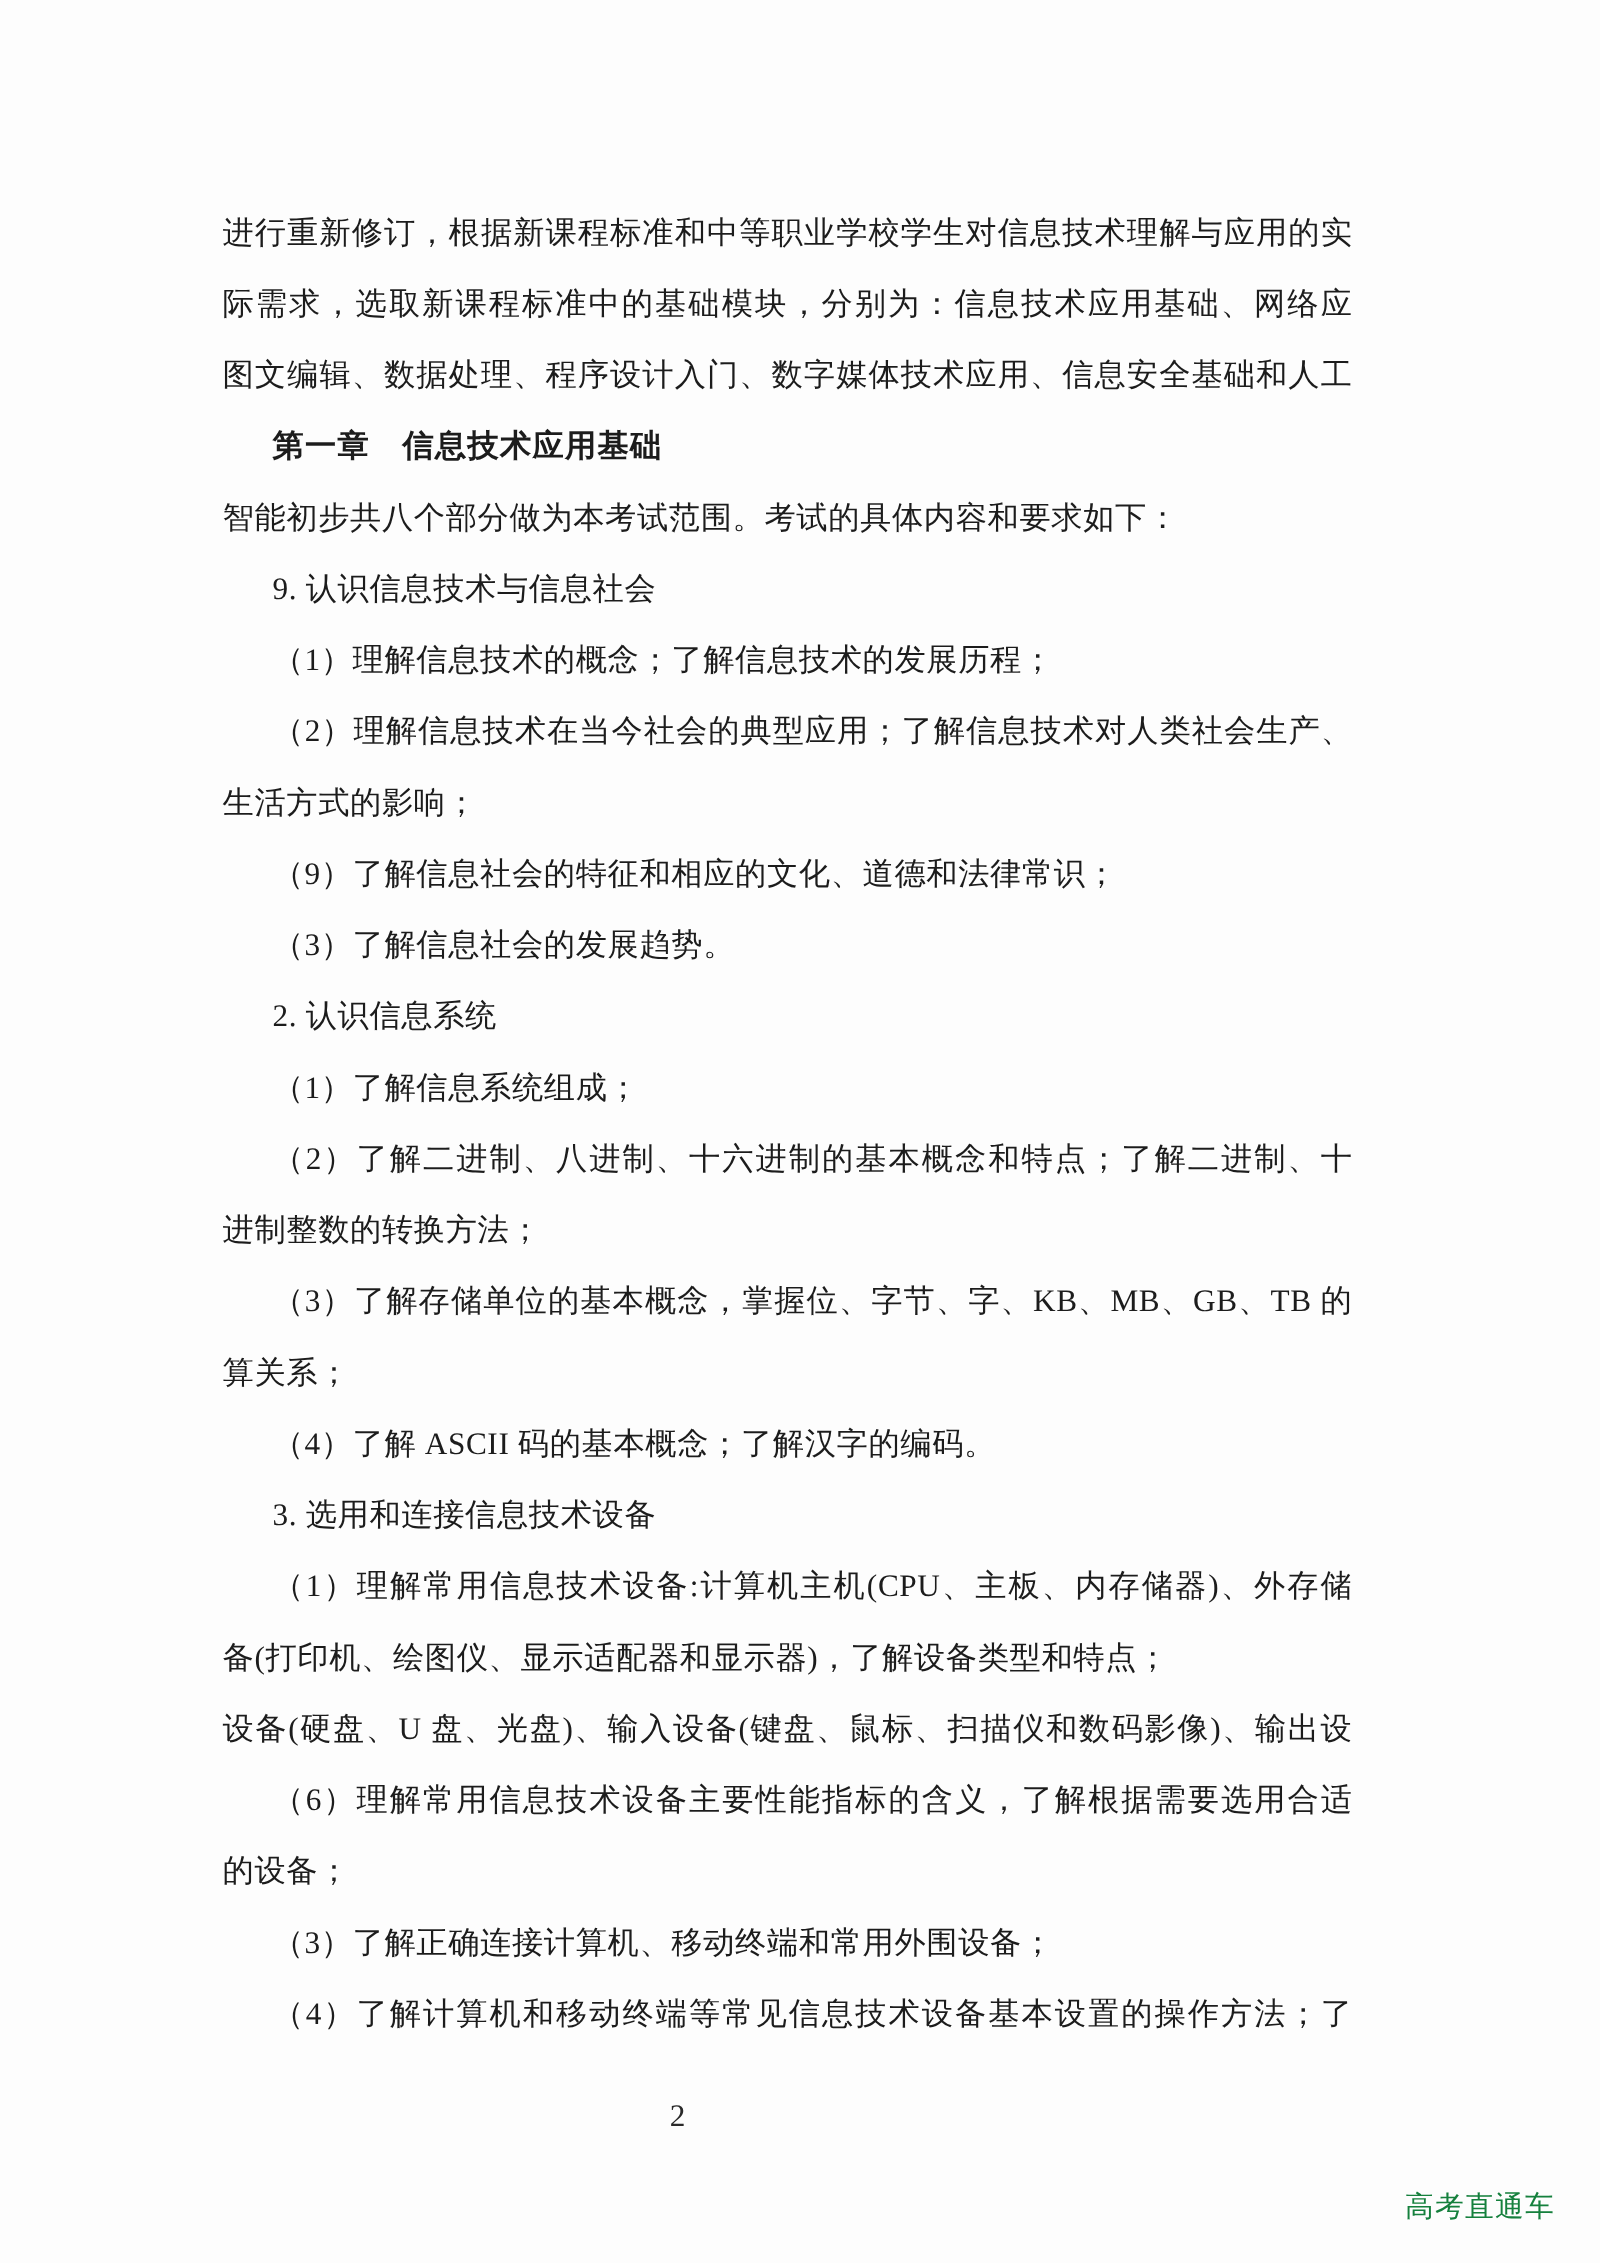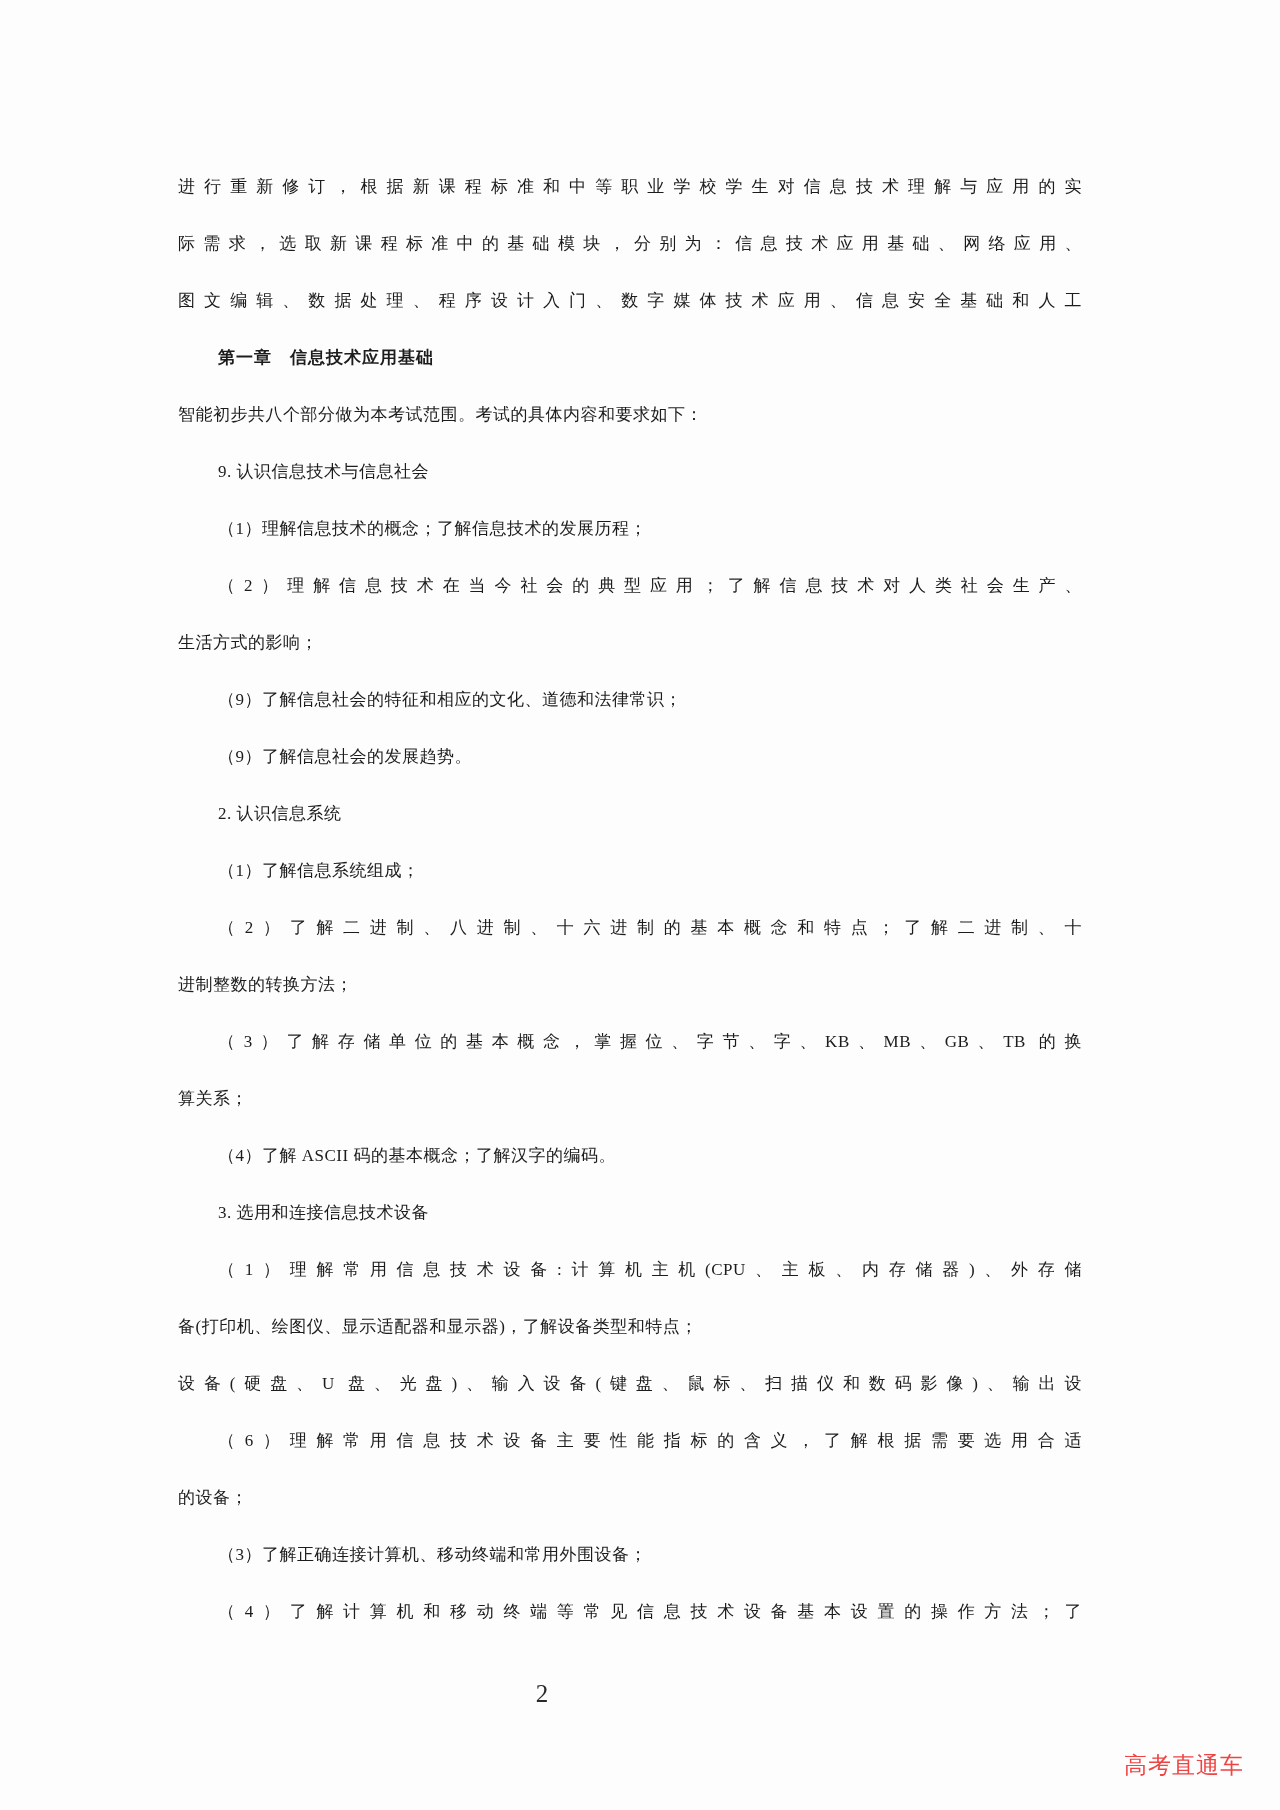--- a/index.html
+++ b/index.html
@@ -22,7 +22,7 @@
     width: 904px;
   }
   .line {
-    font-size: 17px;
+    font-size: 25px;
     line-height: 57px;
     height: 57px;
     white-space: nowrap;

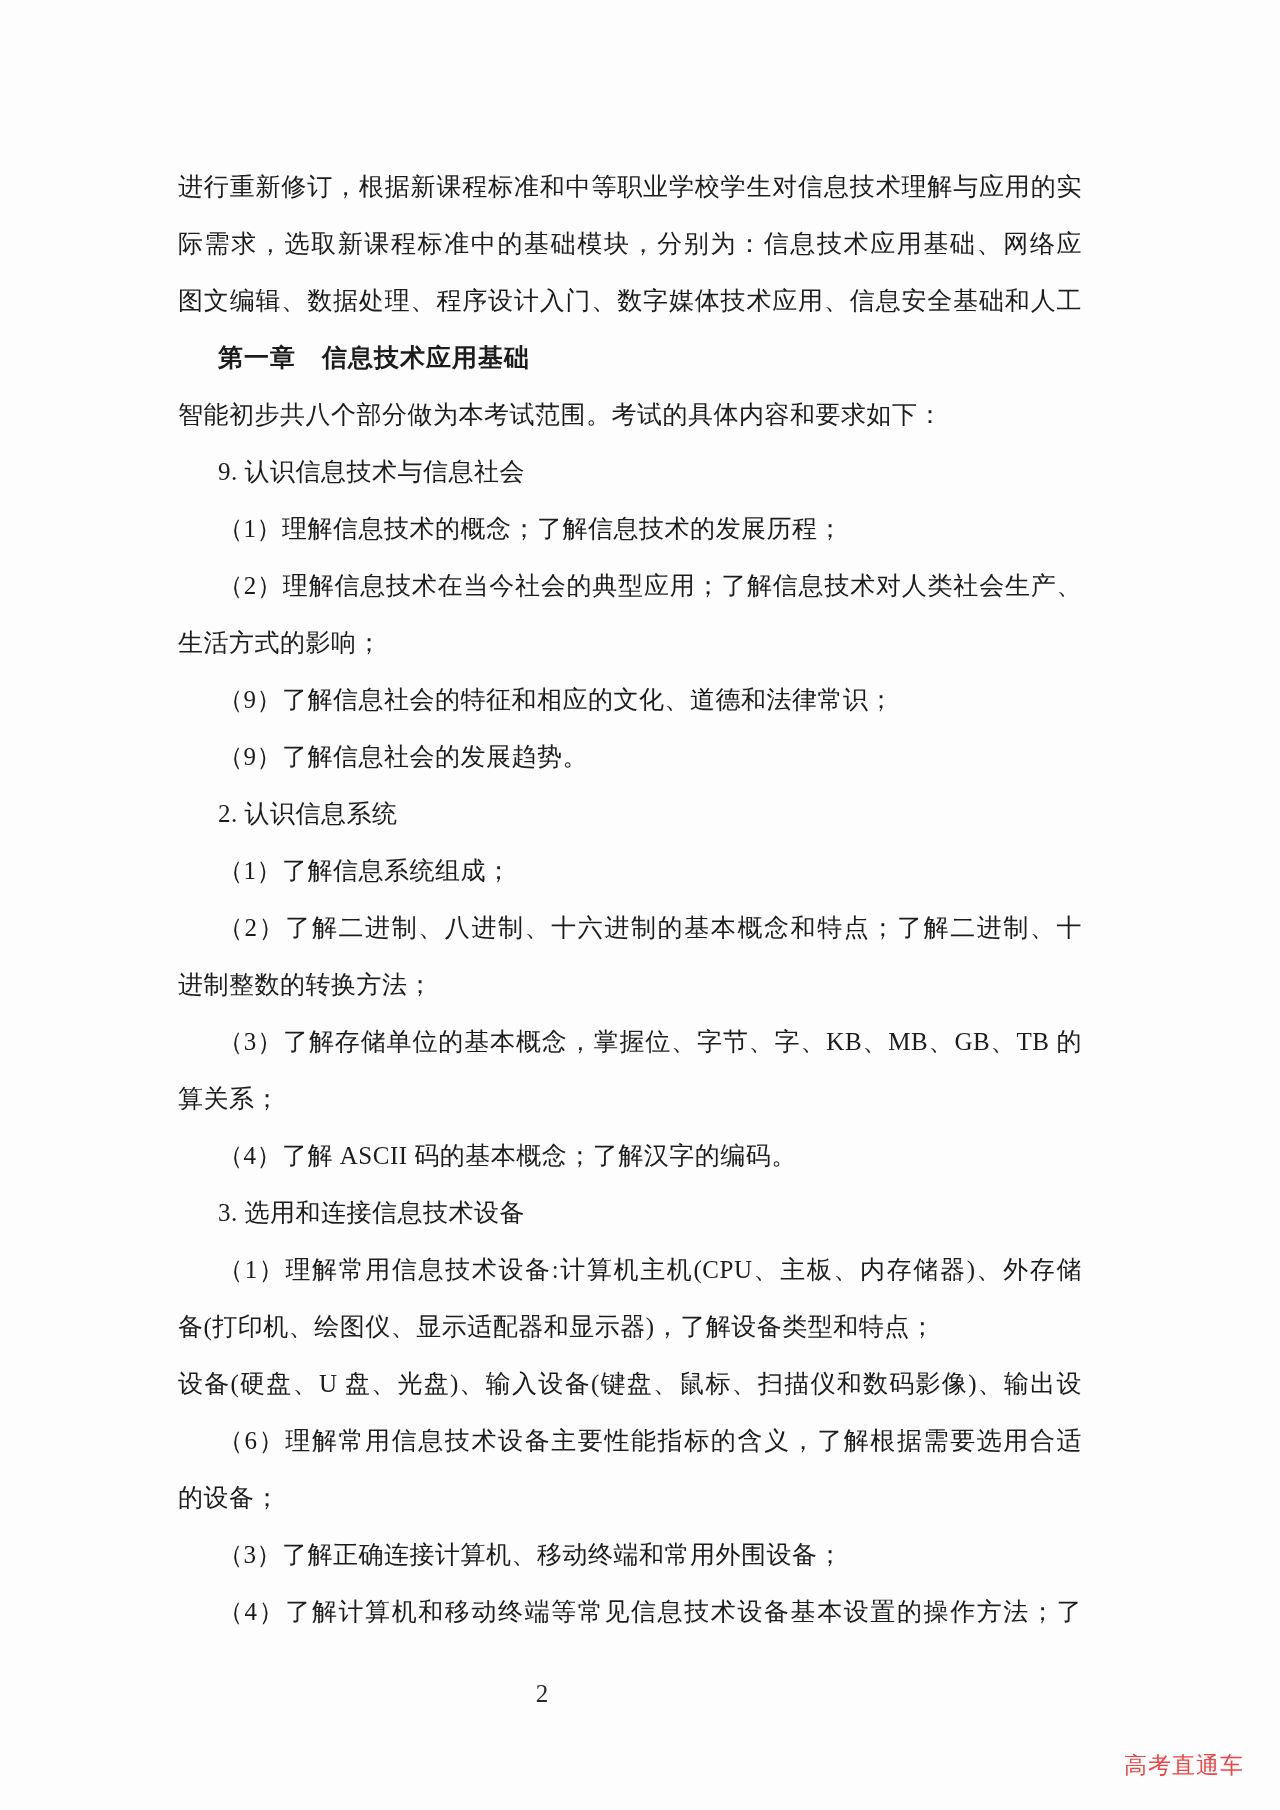--- a/index.html
+++ b/index.html
@@ -75,7 +75,7 @@
   <div class="line indent fill">（2）理解信息技术在当今社会的典型应用；了解信息技术对人类社会生产、</div>
   <div class="line">生活方式的影响；</div>
   <div class="line indent">（9）了解信息社会的特征和相应的文化、道德和法律常识；</div>
-  <div class="line indent">（9）了解信息社会的发展趋势。</div>
+  <div class="line indent">（3）了解信息社会的发展趋势。</div>
   <div class="line indent">2. 认识信息系统</div>
   <div class="line indent">（1）了解信息系统组成；</div>
   <div class="line indent fill">（2）了解二进制、八进制、十六进制的基本概念和特点；了解二进制、十</div>

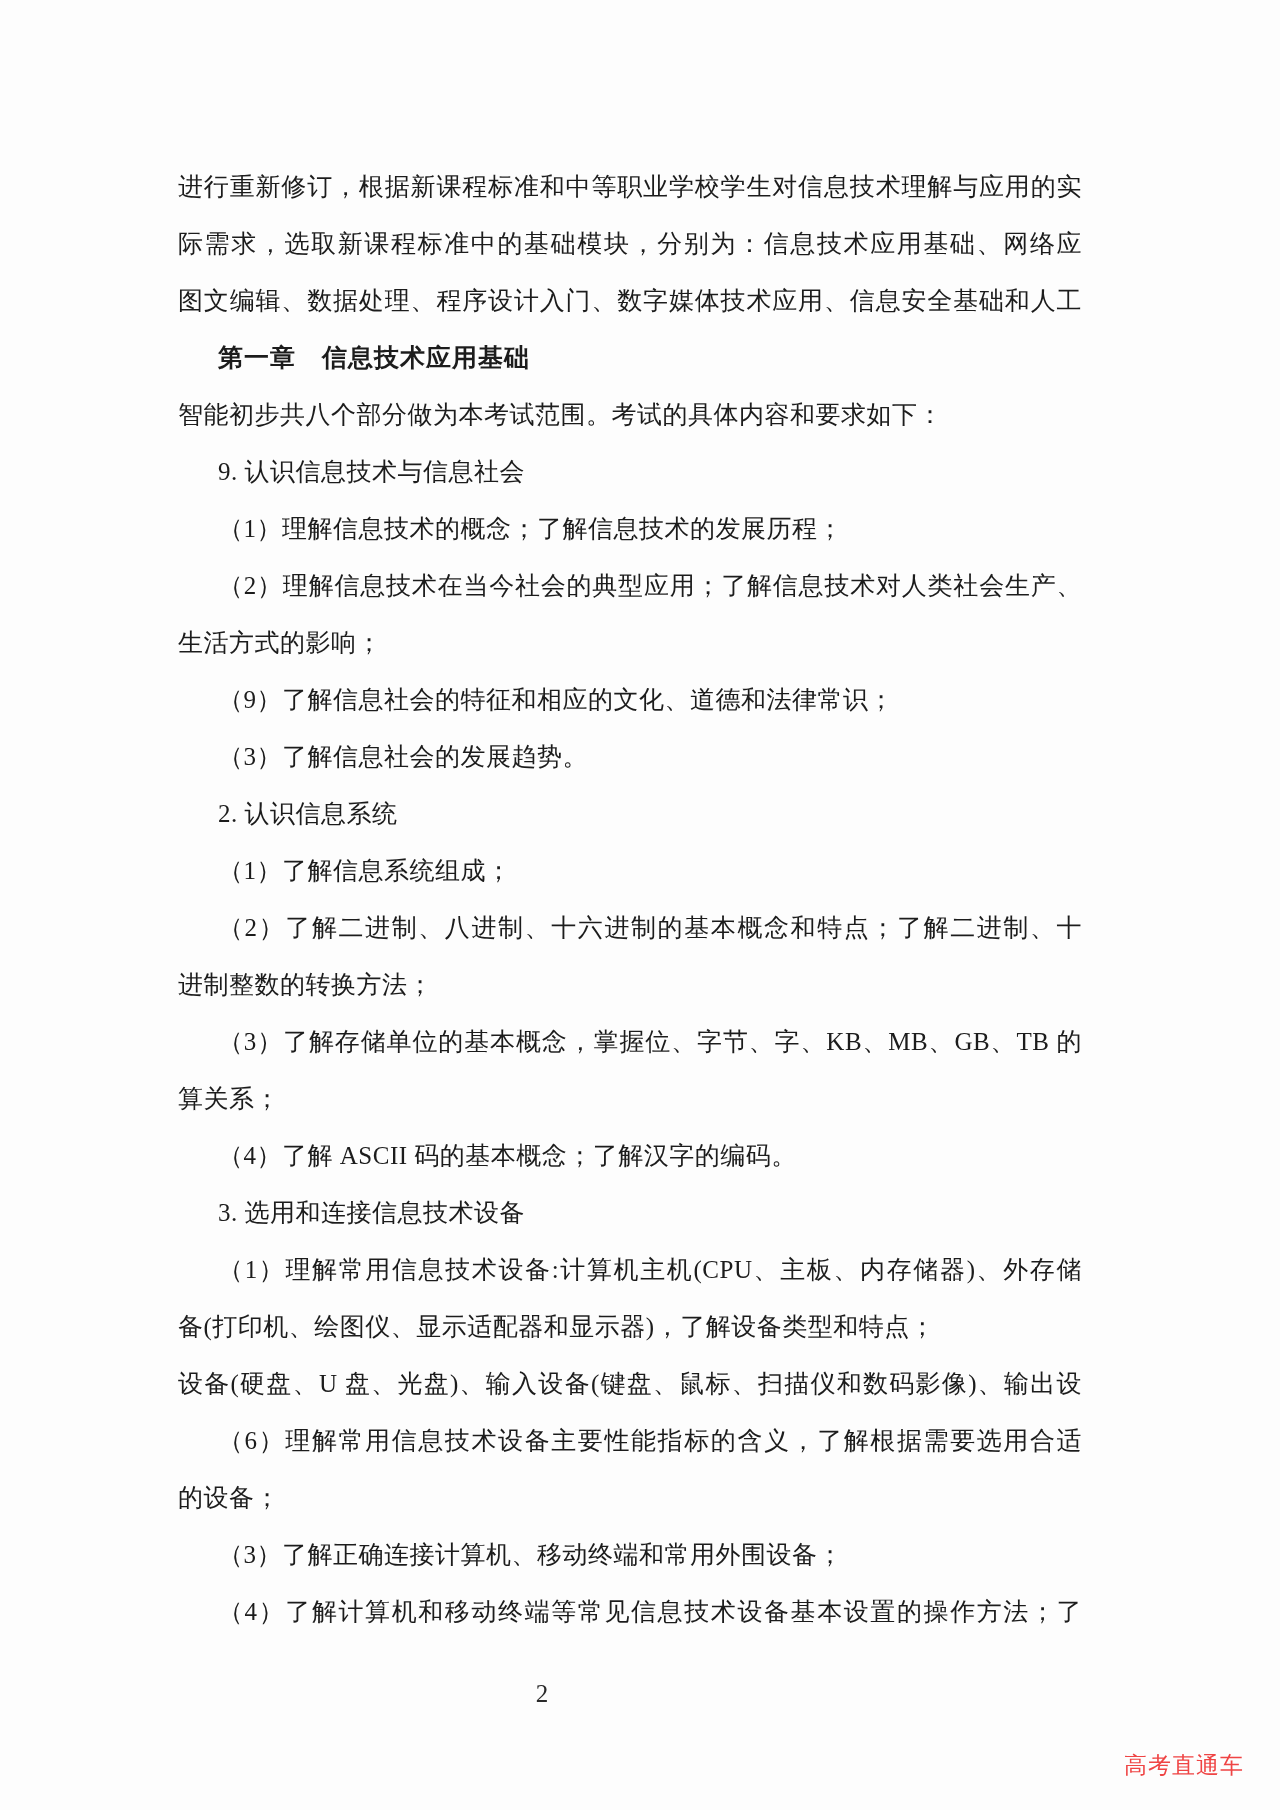--- a/index.html
+++ b/index.html
@@ -56,7 +56,7 @@
     right: 36px;
     top: 1750px;
     font-size: 23px;
-    color: #ef4444;
+    color: #15803d;
     letter-spacing: 1px;
     font-family: Liberation Mono, monospace;
   }

